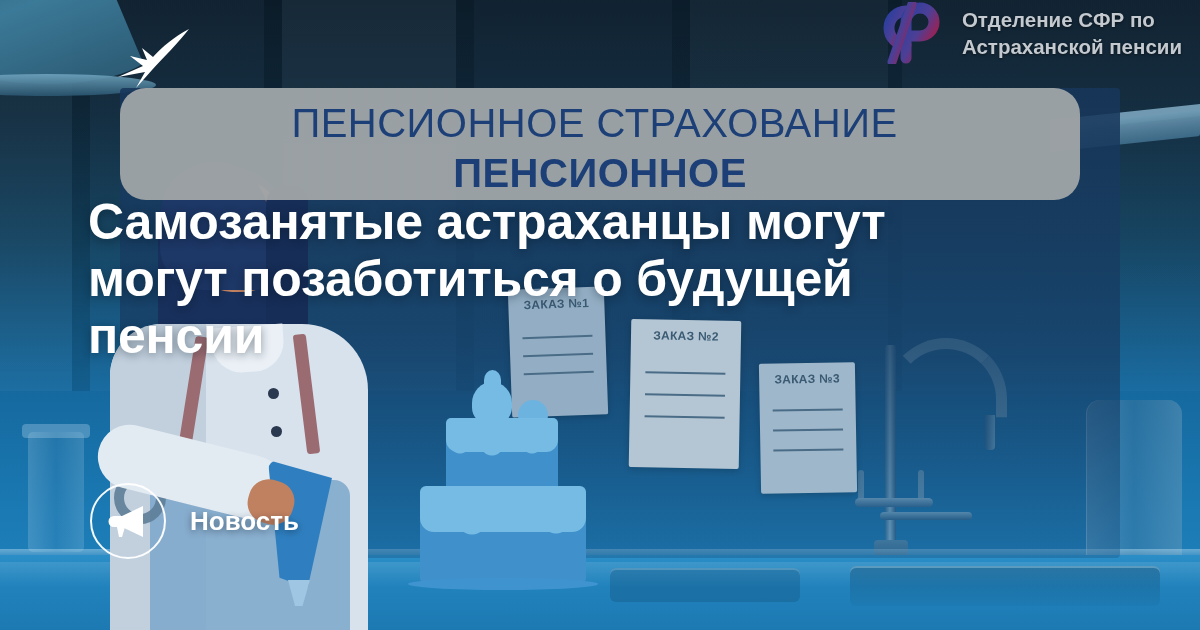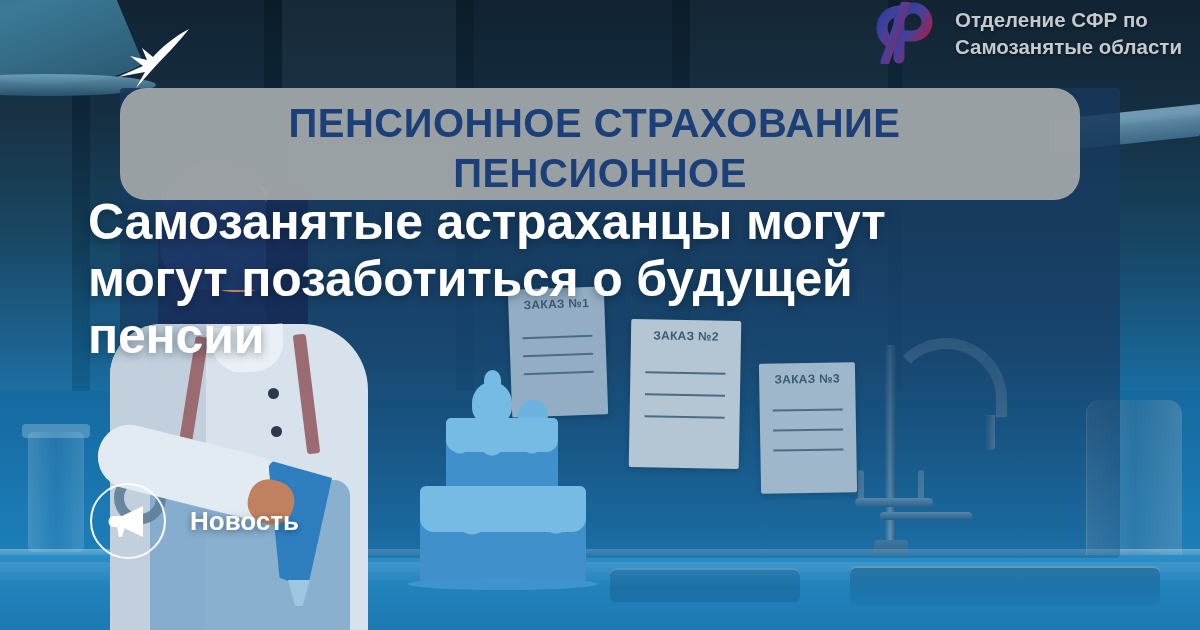--- a/index.html
+++ b/index.html
@@ -340,7 +340,7 @@
     </svg>
     <div class="sfr-text">
       <div>Отделение СФР по</div>
-      <div>Самозанятые области</div>
+      <div>Астраханской пенсии</div>
     </div>
   </div>
 

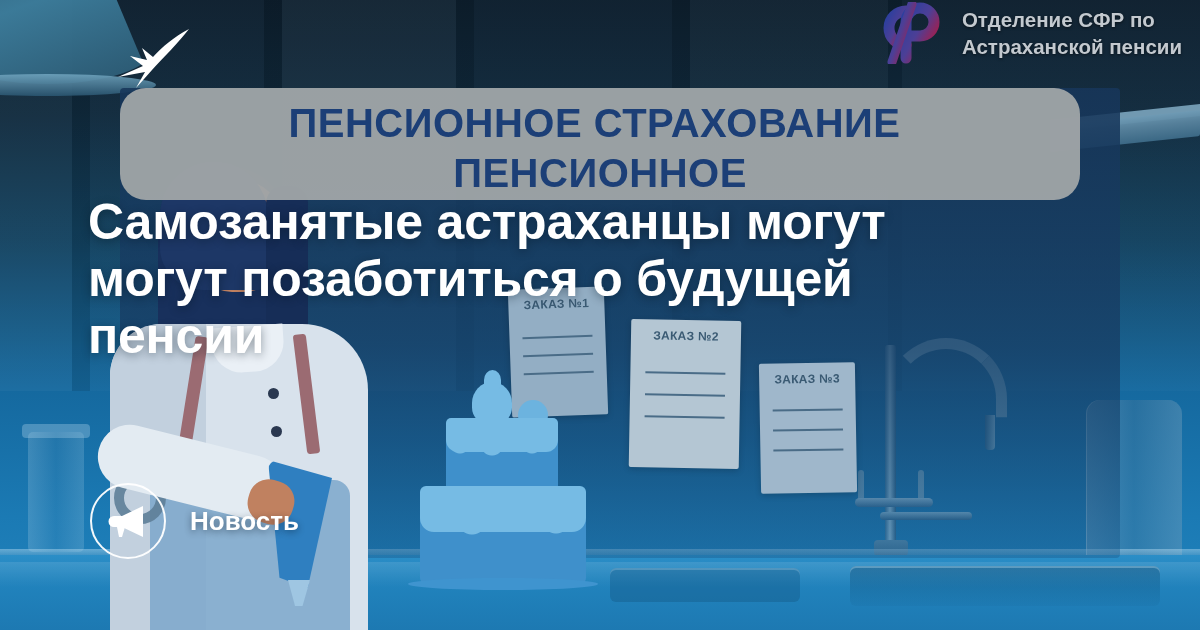--- a/index.html
+++ b/index.html
@@ -112,7 +112,7 @@
   .plate{position:absolute;left:0px;top:0px;width:960px;height:112px;
       background:#9fa4a7;border-radius:26px;opacity:.96;}
   .plate-l1{position:absolute;left:0px;top:12px;width:949px;
-      text-align:center;color:#1c3f77;font-weight:700;font-size:40px;
+      text-align:center;color:#1c3f77;font-weight:400;font-size:40px;
       letter-spacing:.5px;line-height:46px;white-space:nowrap;}
   .plate-l2{position:absolute;left:0px;top:62px;width:960px;
       text-align:center;color:#1c3f77;font-weight:700;font-size:40px;

